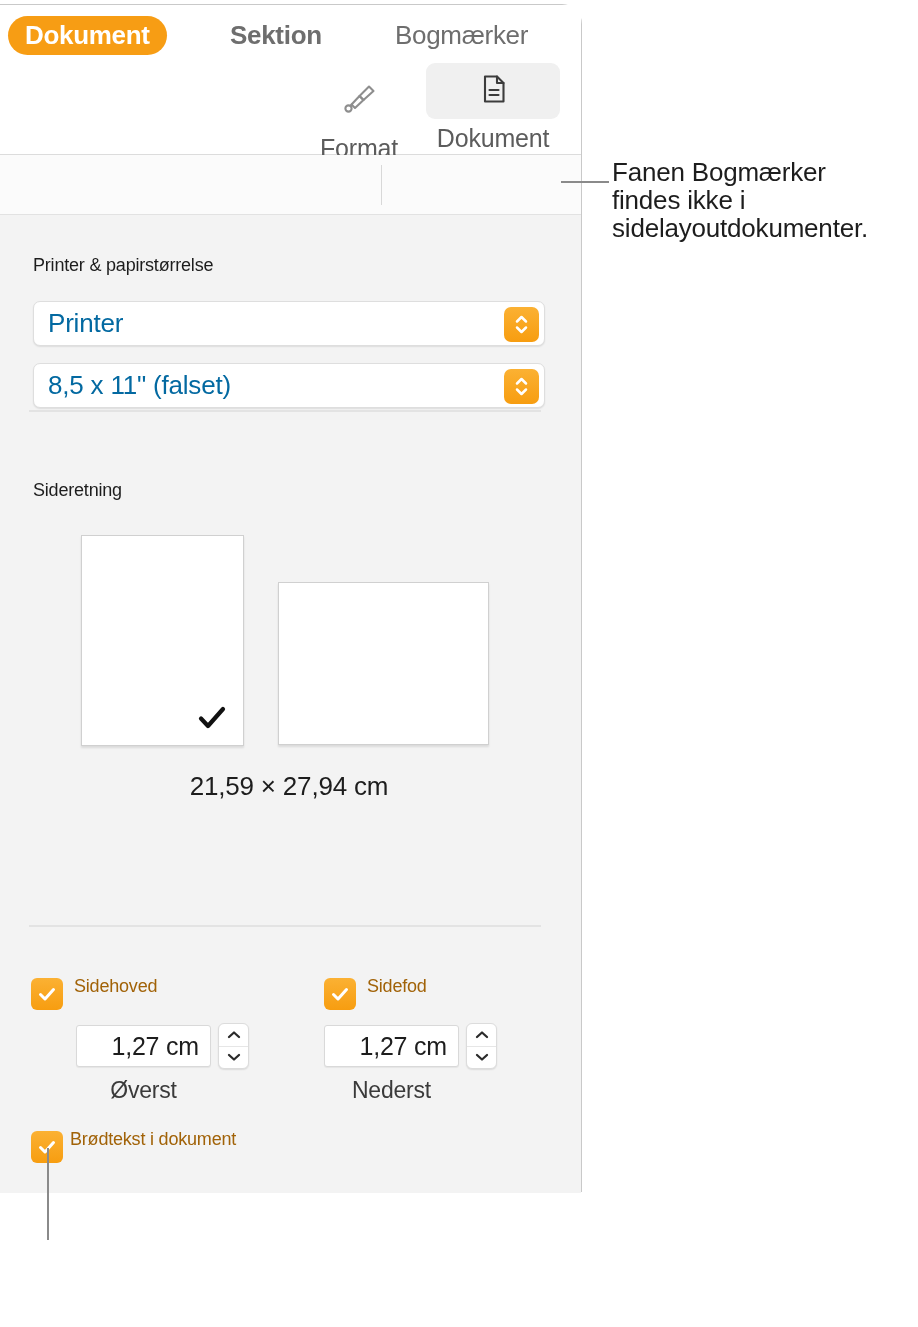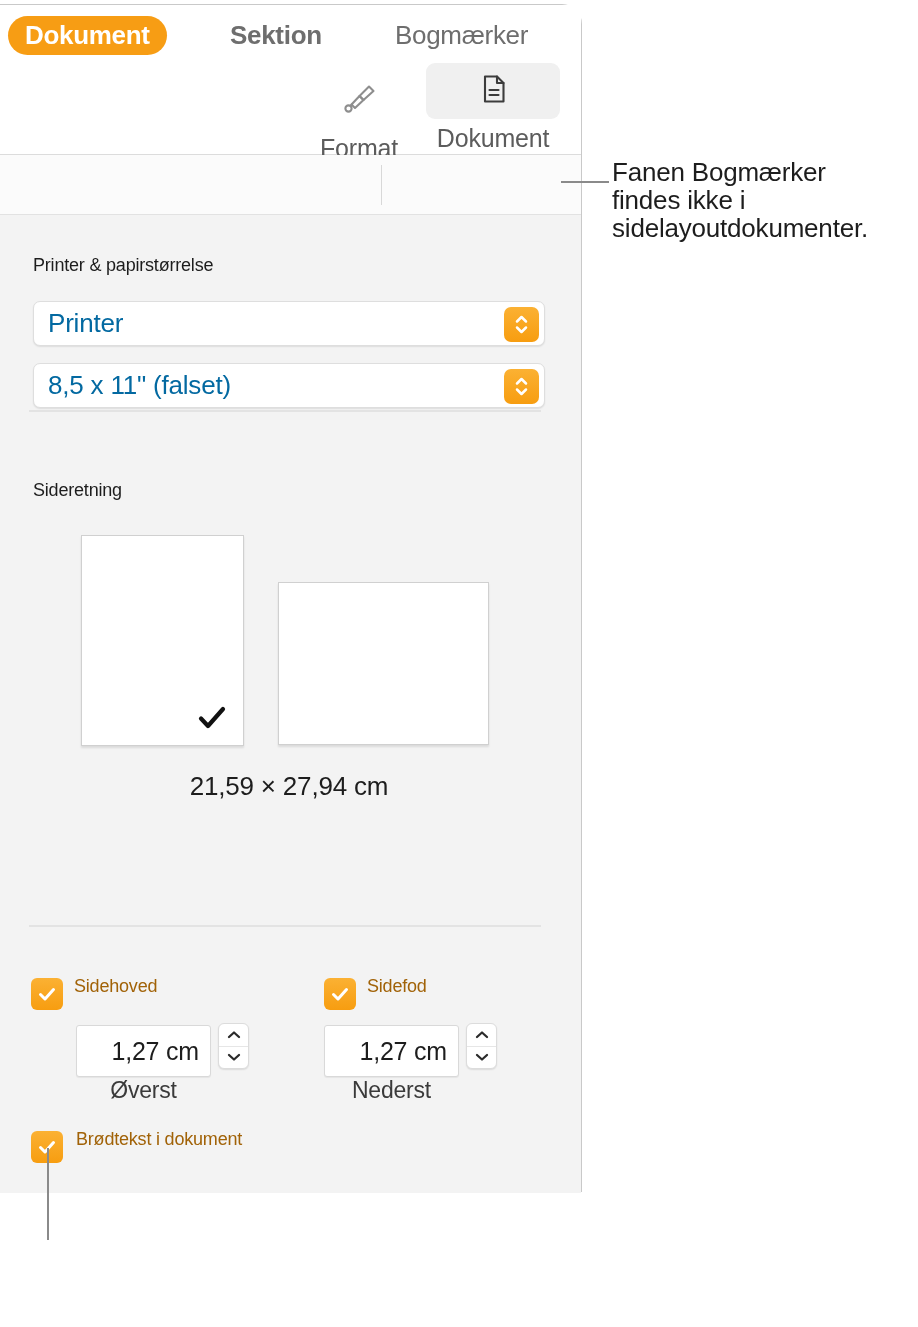--- a/index.html
+++ b/index.html
@@ -158,7 +158,7 @@
 
   
   .numfield {
-    position: absolute; width: 135px; height: 52px;
+    position: absolute; width: 135px; height: 42px;
     background: #ffffff; border: 1px solid #d9d9d9;
     border-radius: 3px;
     box-shadow: 0 1px 1px rgba(0,0,0,0.06);

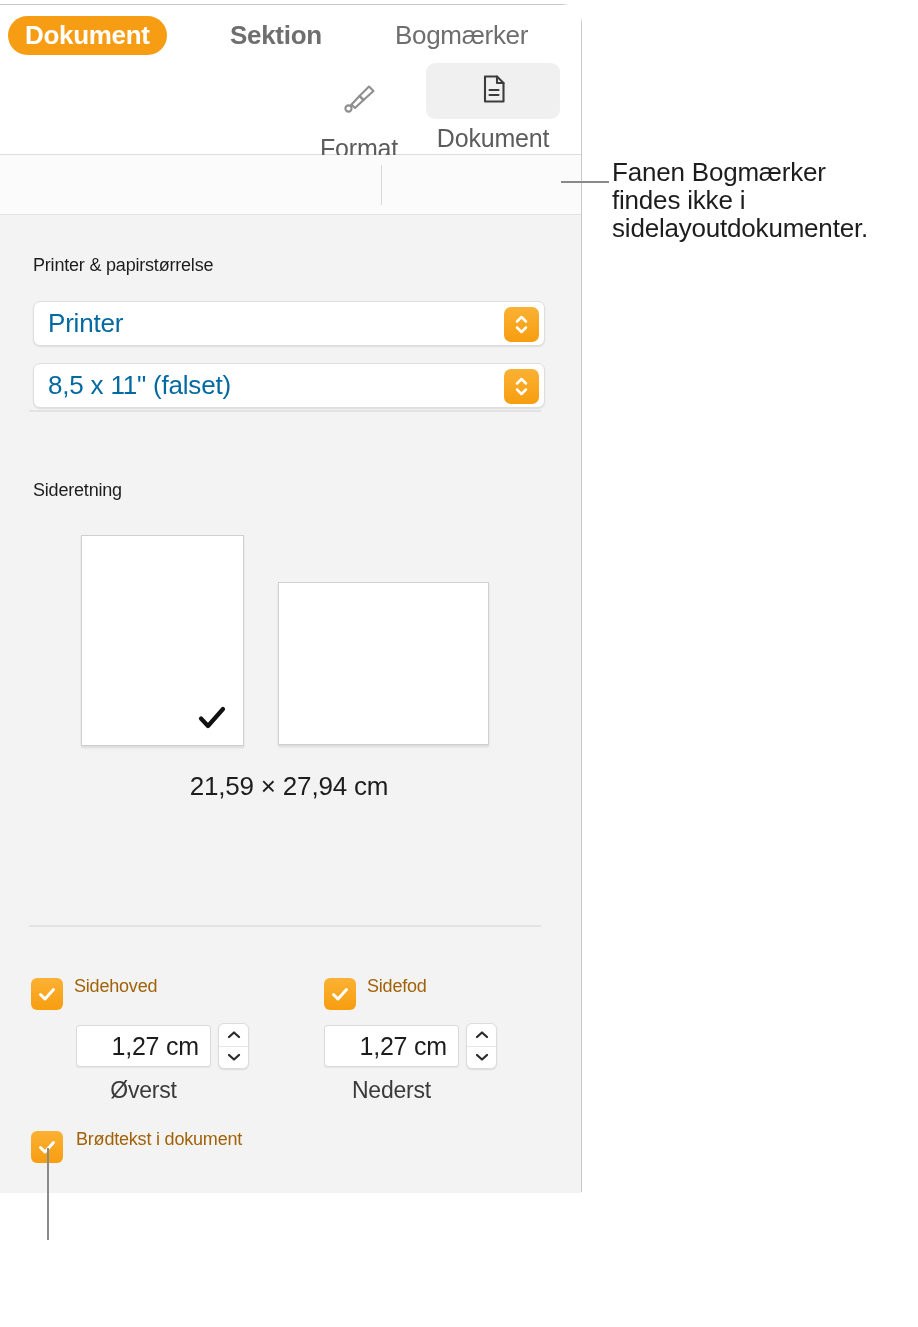--- a/index.html
+++ b/index.html
@@ -154,7 +154,7 @@
   #cb-sidefod   { left: 328px; top: 763px; }
   #lbl-sidefod  { left: 371px; top: 761px; }
   #cb-brodtekst { left: 35px; top: 916px; }
-  #lbl-brodtekst{ left: 80px; top: 914px; }
+  #lbl-brodtekst{ left: 74px; top: 914px; }
 
   
   .numfield {

